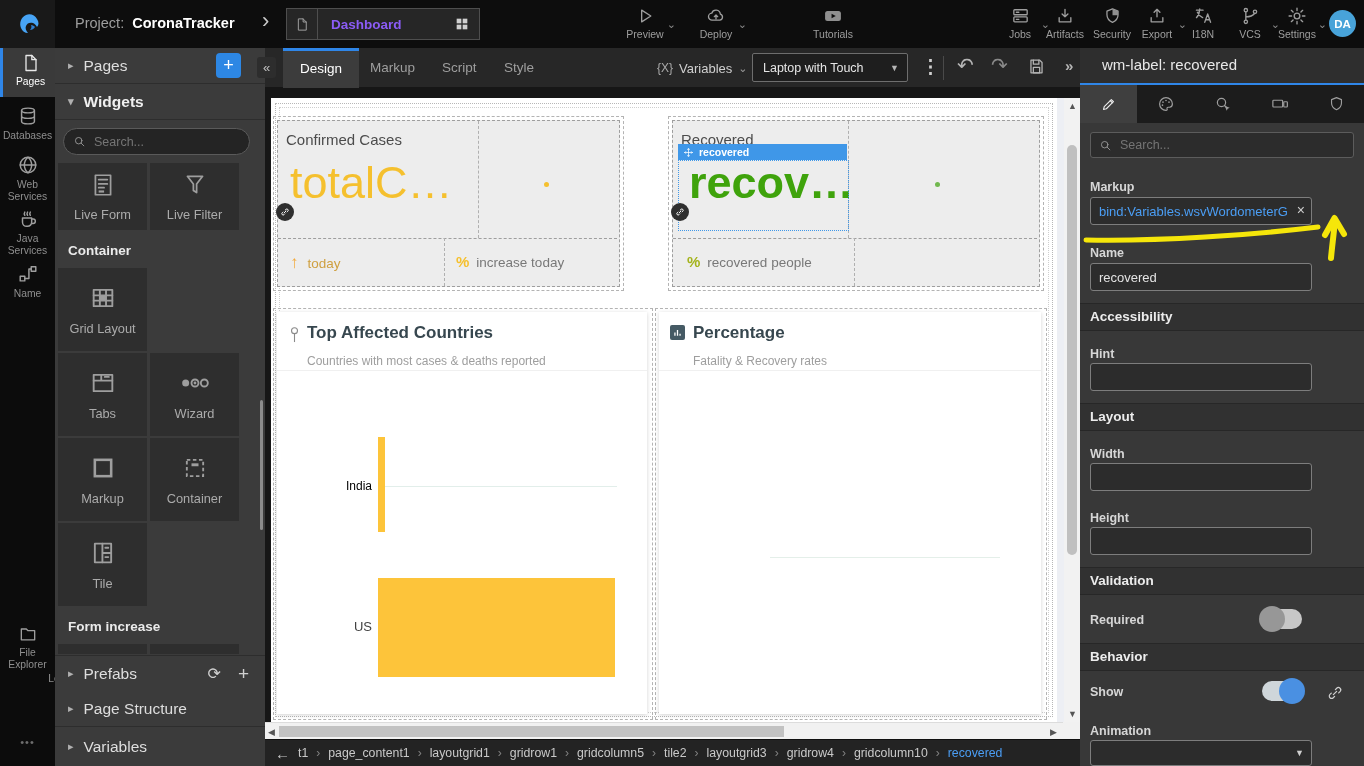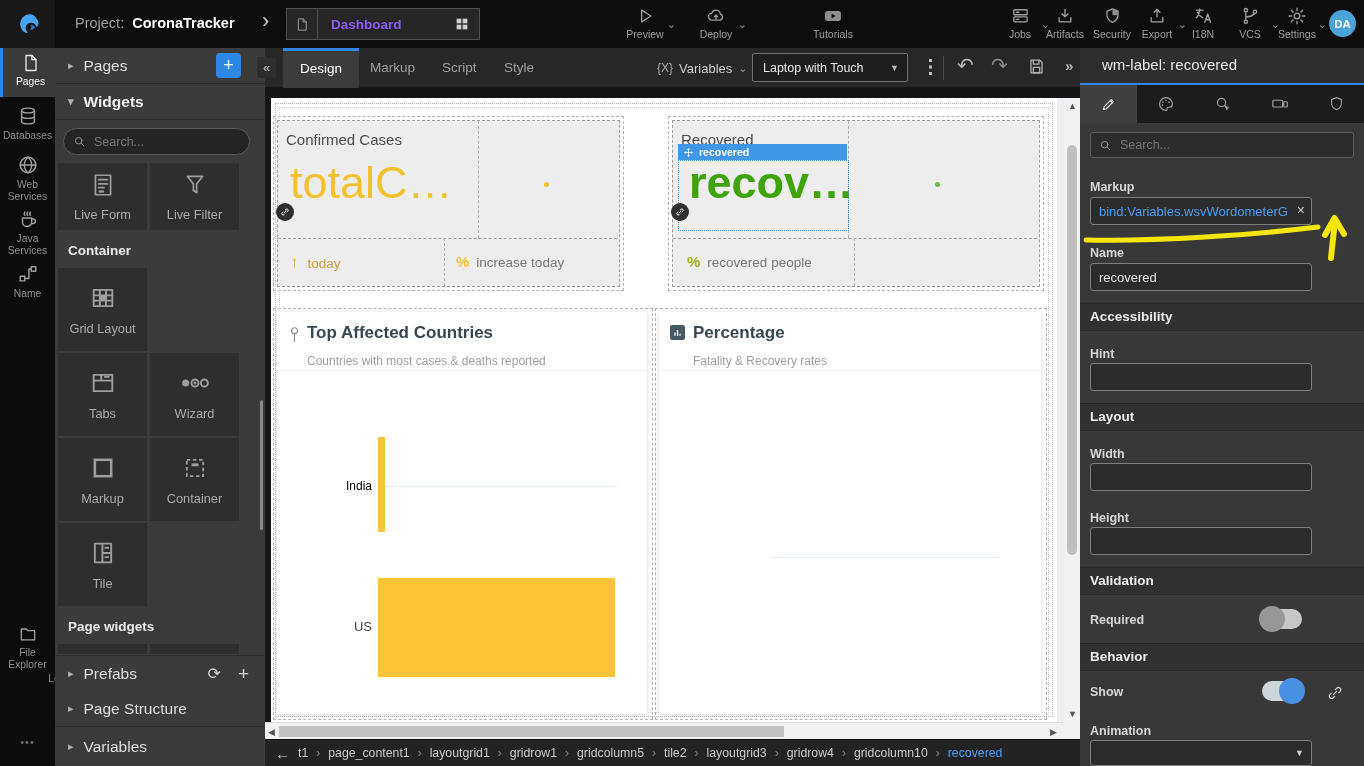--- a/index.html
+++ b/index.html
@@ -309,7 +309,7 @@
       <div>Tile</div>
     </div>
 
-    <div class="sechead" style="top:560px;height:36px;">Page widgets</div>
+    <div class="sechead" style="top:560px;height:36px;">Form increase</div>
     <div class="abs" style="left:3px;top:596px;width:89px;height:10px;background:#2e2e2e;"></div>
     <div class="abs" style="left:95px;top:596px;width:89px;height:10px;background:#2e2e2e;"></div>
 

